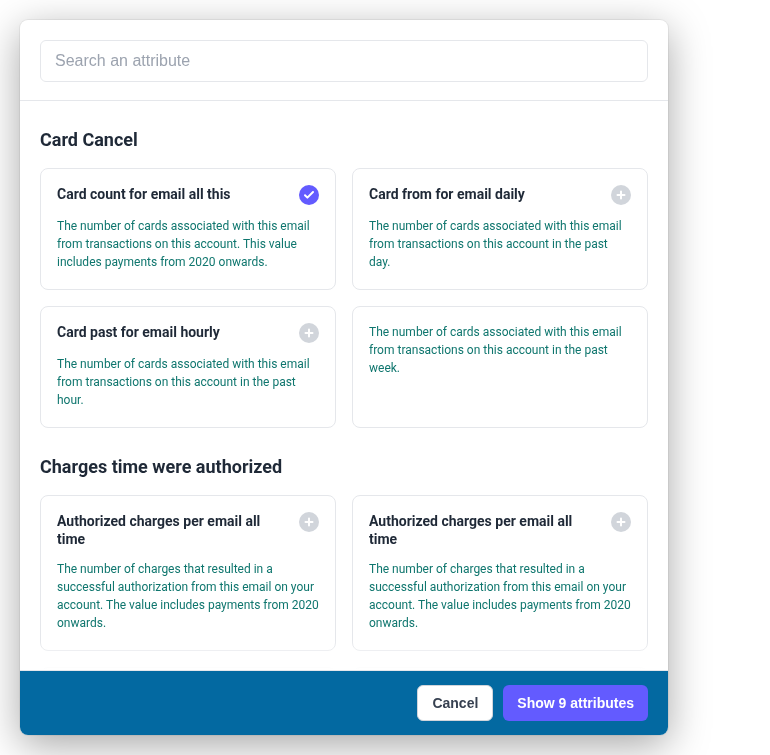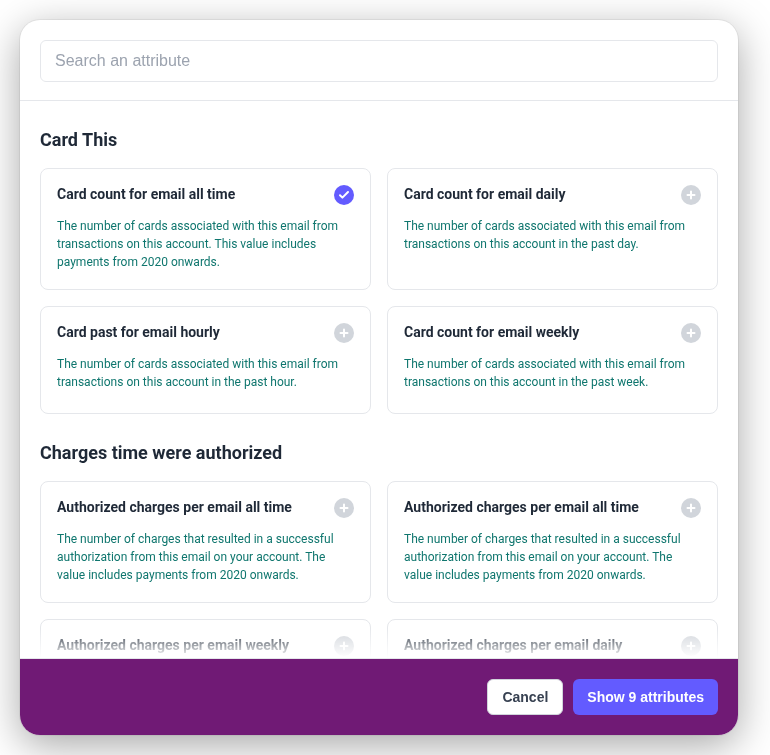--- a/index.html
+++ b/index.html
@@ -17,10 +17,10 @@
     }
     .modal {
       background: #ffffff;
-      border-radius: 20px;
+      border-radius: 8px;
       box-shadow: 0 10px 40px rgba(0,0,0,0.35), 0 0 0 1px rgba(0,0,0,0.05);
       margin: 20px;
-      width: 718px;
+      width: 648px;
       height: 715px;
       display: flex;
       flex-direction: column;

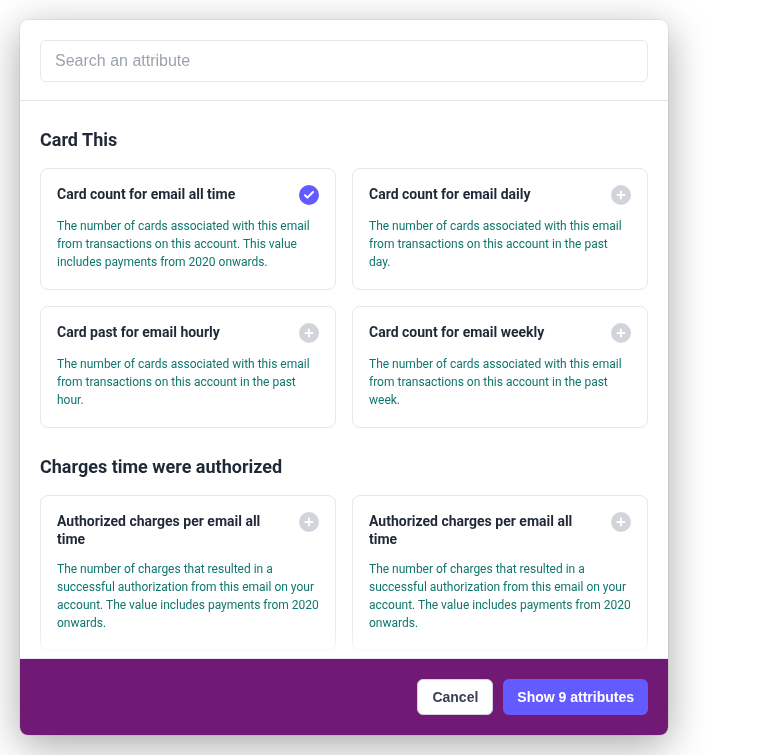--- a/index.html
+++ b/index.html
@@ -164,7 +164,7 @@
     <div class="scroll-inner">
 
       <div class="section-block">
-        <h2 class="section-title">Card This</h2>
+        <h2 class="section-title">Card Cancel</h2>
         <div class="grid">
 
           <div class="card">

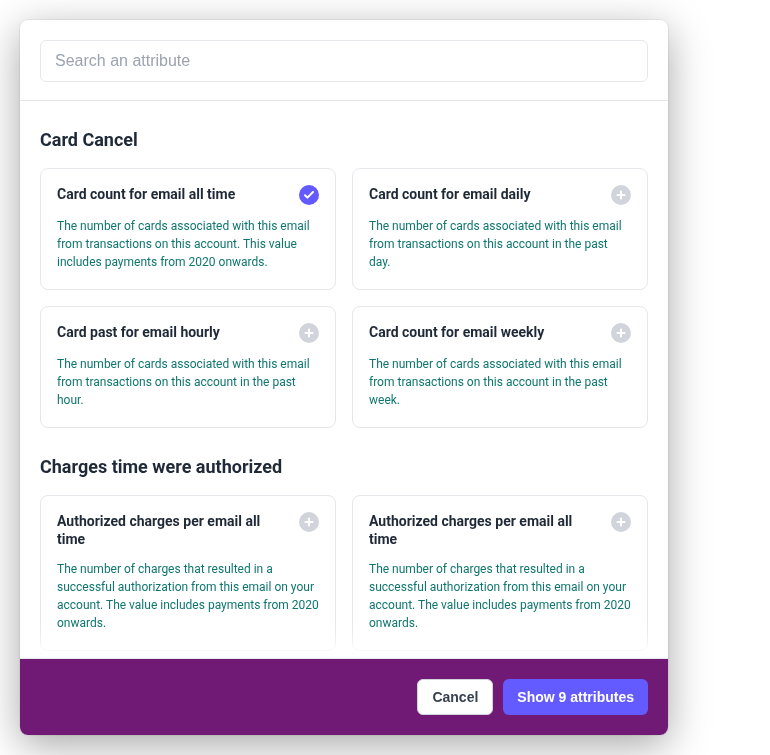--- a/index.html
+++ b/index.html
@@ -169,7 +169,7 @@
 
           <div class="card">
             <div class="card-header">
-              <div class="card-title">Card count for email all time</div>
+              <div class="card-title">Card count for email all this</div>
               <button class="icon-btn icon-check">
                 <svg width="12" height="12" viewBox="0 0 12 12">
                     <path d="M2 6.2l2.4 2.4L10 3" stroke="#fff" stroke-width="2" fill="none" stroke-linecap="round" stroke-linejoin="round"></path>

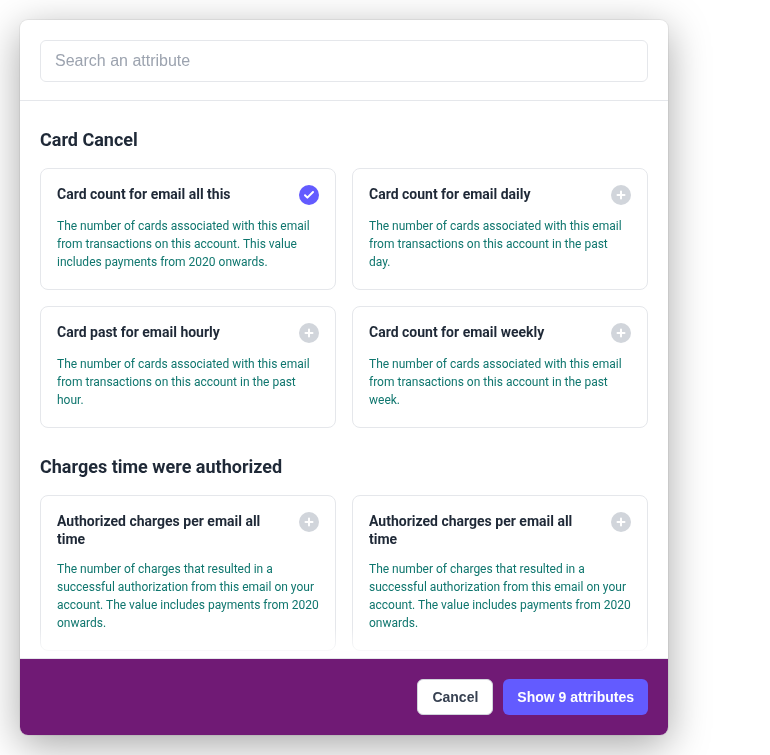--- a/index.html
+++ b/index.html
@@ -181,7 +181,7 @@
 
           <div class="card">
             <div class="card-header">
-              <div class="card-title">Card count for email daily</div>
+              <div class="card-title">Card from for email daily</div>
               <button class="icon-btn icon-add">
                 <svg width="12" height="12" viewBox="0 0 12 12">
                     <path d="M6 2.5v7M2.5 6h7" stroke="#fff" stroke-width="2" stroke-linecap="round"></path>

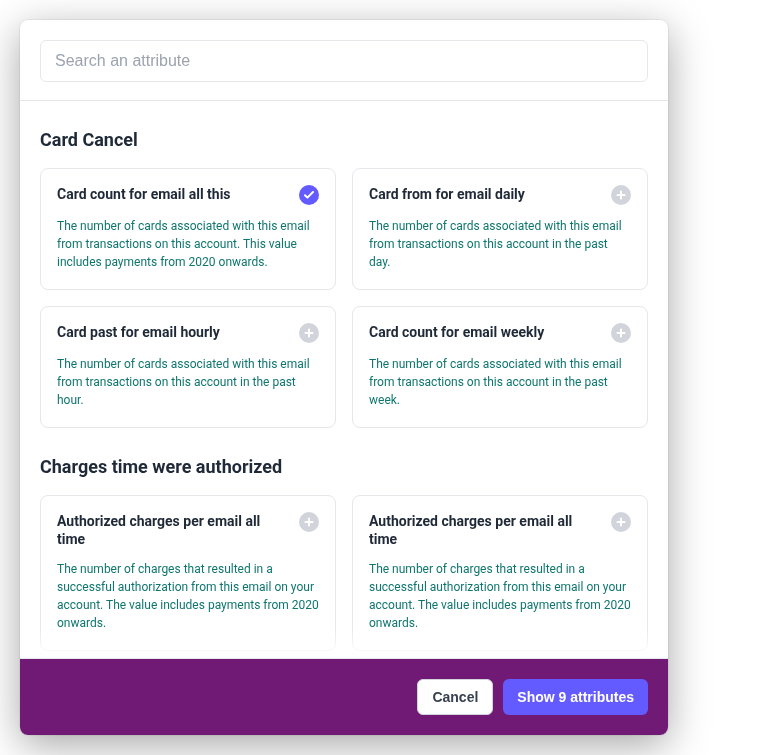--- a/index.html
+++ b/index.html
@@ -204,14 +204,6 @@
           </div>
 
           <div class="card">
-            <div class="card-header">
-              <div class="card-title">Card count for email weekly</div>
-              <button class="icon-btn icon-add">
-                <svg width="12" height="12" viewBox="0 0 12 12">
-                    <path d="M6 2.5v7M2.5 6h7" stroke="#fff" stroke-width="2" stroke-linecap="round"></path>
-                  </svg>
-              </button>
-            </div>
             <div class="card-desc">The number of cards associated with this email from transactions on this account in the past week.</div>
           </div>
 

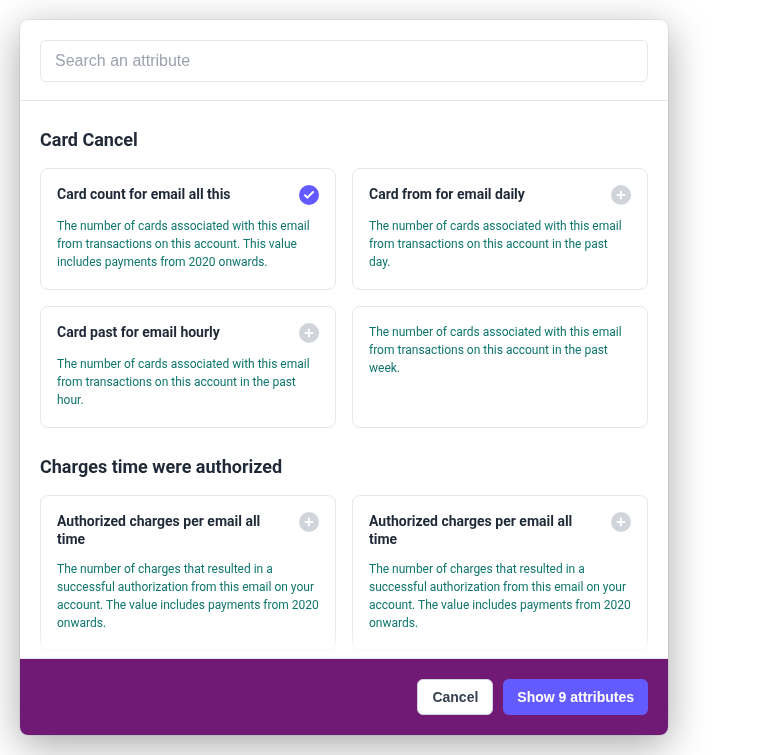--- a/index.html
+++ b/index.html
@@ -108,11 +108,11 @@
     }
     .footer {
       border-top: 1px solid #e5e7eb;
-      padding: 20px 20px;
+      padding: 14px 20px;
       display: flex;
       justify-content: flex-end;
       gap: 10px;
-      background: #701a75;
+      background: #0369a1;
     }
     .btn {
       height: 36px;

